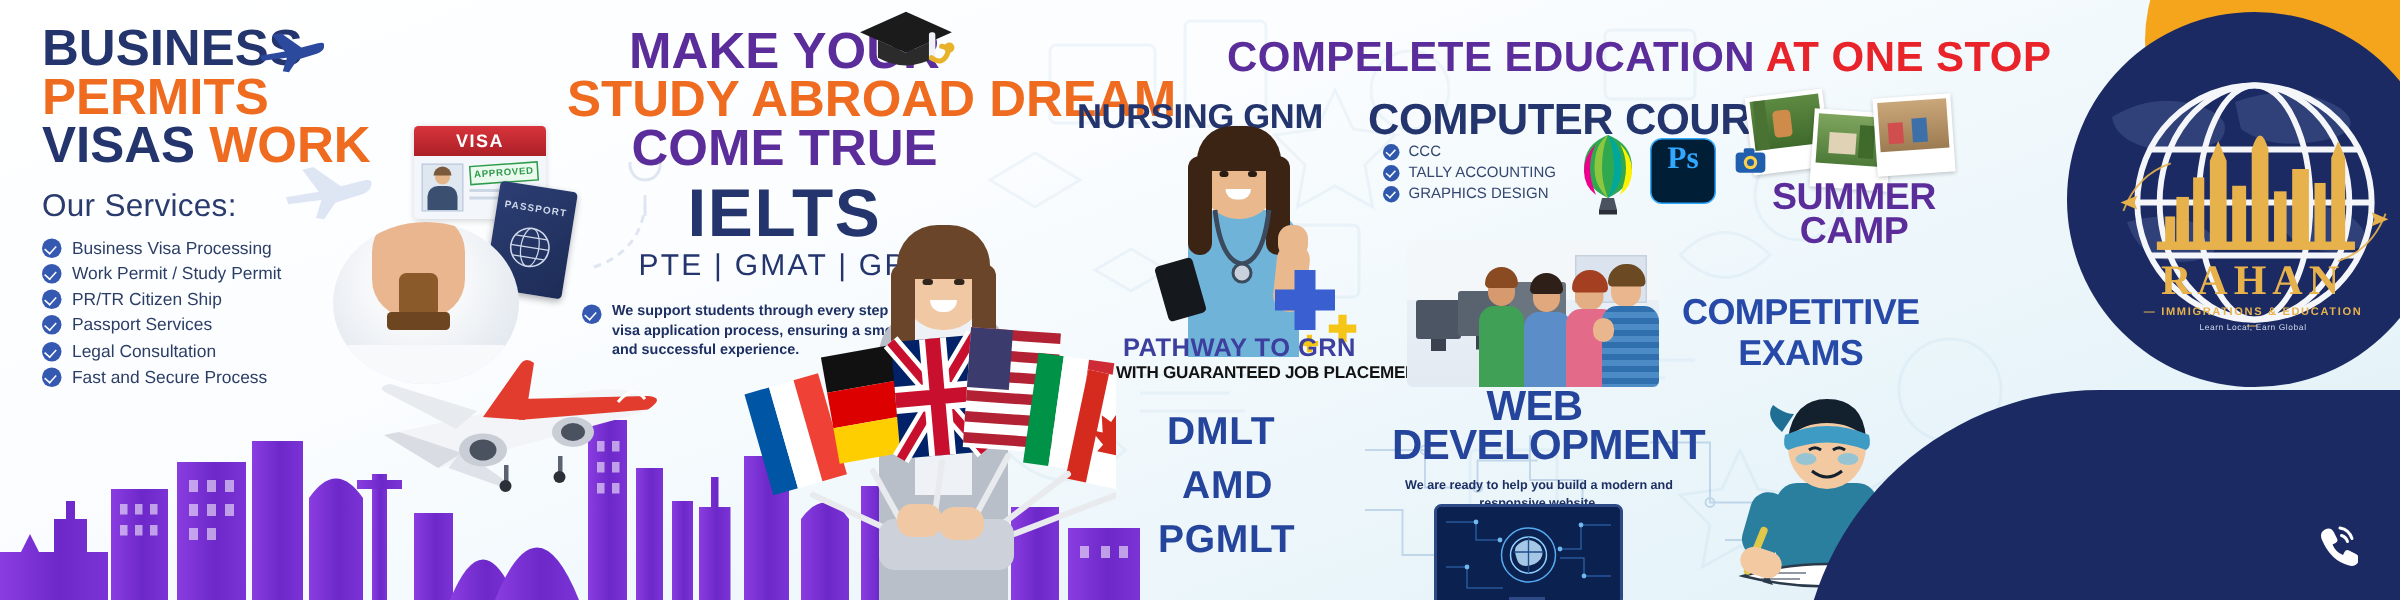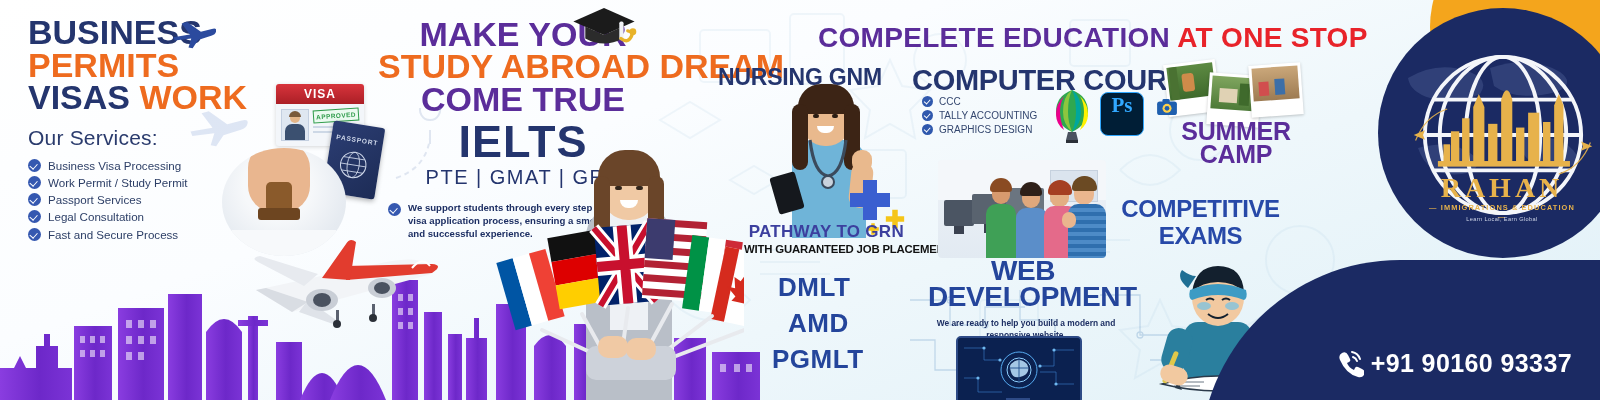--- a/index.html
+++ b/index.html
@@ -217,6 +217,10 @@
       <li>
           <span class="tick"></span>
           <span>Work Permit / Study Permit</span>
+        </li>
+      <li>
+          <span class="tick"></span>
+          <span>PR/TR Citizen Ship</span>
         </li>
       <li>
           <span class="tick"></span>

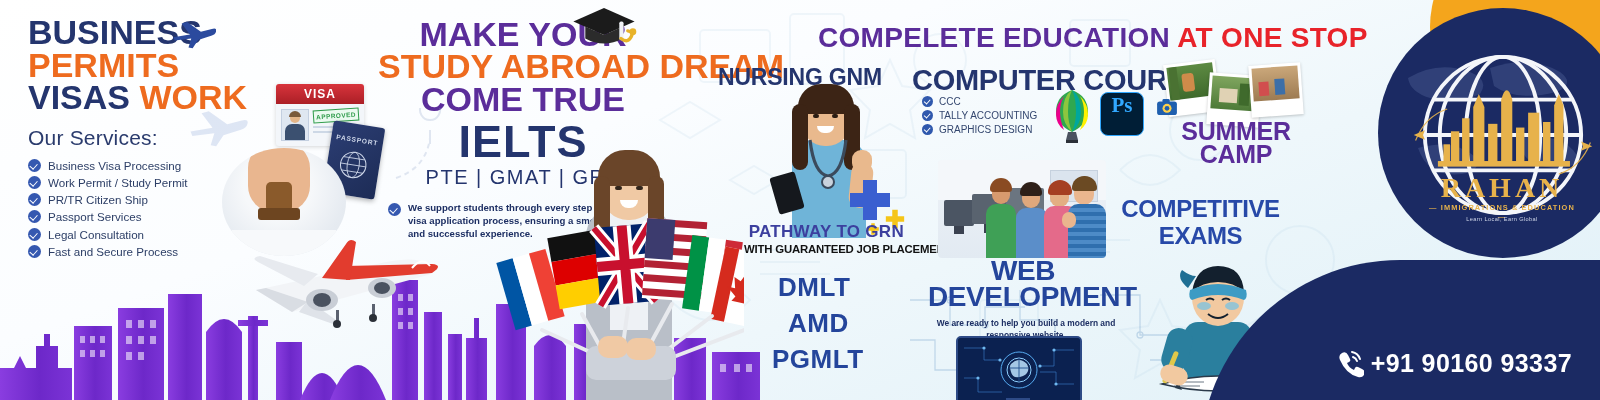--- a/index.html
+++ b/index.html
@@ -652,7 +652,6 @@
       <path d="M16 2 q6 1 8 7" stroke="#fff" stroke-width="2" fill="none" stroke-linecap="round"></path>
       <path d="M17 7 q3 1 4 4" stroke="#fff" stroke-width="2" fill="none" stroke-linecap="round"></path>
     </svg>
-    <span>+91 90160 93337</span>
   </div>
 
 </div>

